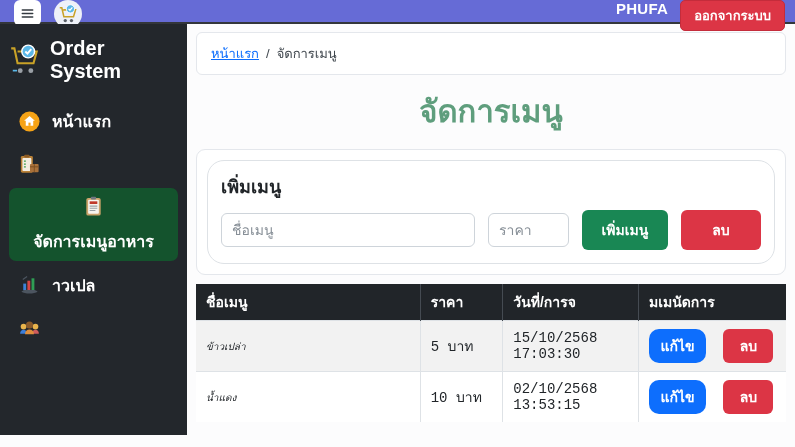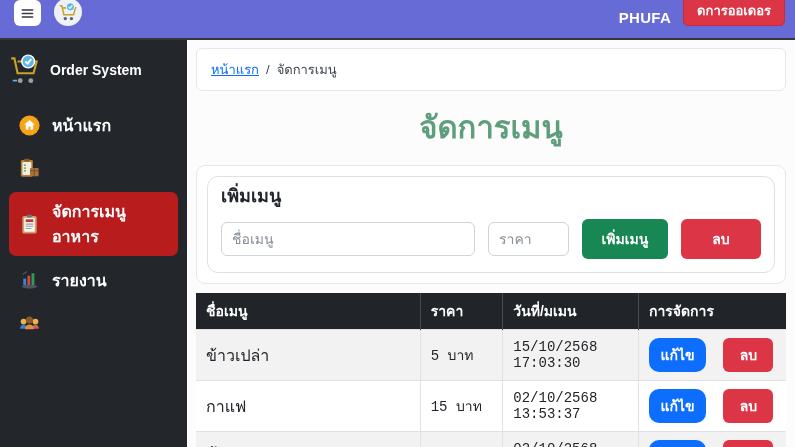--- a/index.html
+++ b/index.html
@@ -12,12 +12,12 @@
 
   
   .topbar {
-    height: 40px;
+    height: 24px;
     background: #666bd6;
     border-bottom: 2px solid #33363b;
     display: flex;
-    align-items: flex-end;
-    padding: 0 10px 12px 14px;
+    align-items: flex-start;
+    padding: 0 10px 0 14px;
   }
   .hamburger-btn {
     width: 27px; height: 26px;

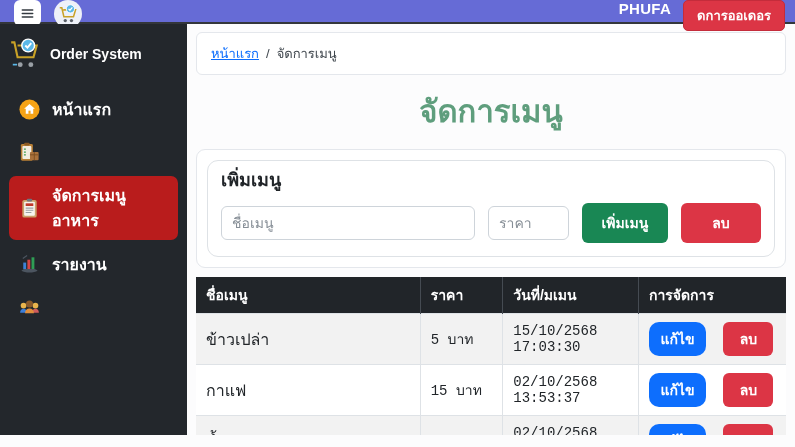--- a/index.html
+++ b/index.html
@@ -166,7 +166,7 @@
   </div>
   <div class="topbar-spacer"></div>
   <span class="username">PHUFA</span>
-  <button class="logout-btn">ดการออเดอร</button>
+  <button class="logout-btn">ออกจากระบบ</button>
 </div>
 
 <div class="layout">

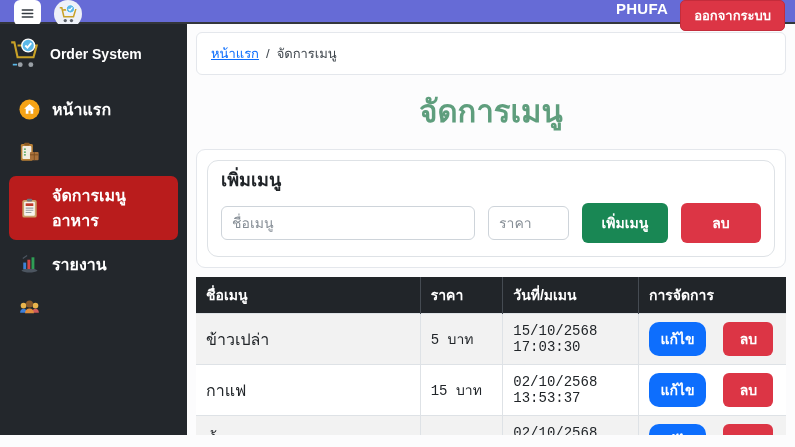--- a/index.html
+++ b/index.html
@@ -59,7 +59,7 @@
     display: flex; align-items: center; gap: 8px;
     padding: 13px 10px 10px 8px;
   }
-  .brand-title { font-size: 14px; font-weight: bold; color: #fff; }
+  .brand-title { font-size: 20px; font-weight: bold; color: #fff; }
   .side-nav { padding: 4px 9px; }
   .side-item {
     display: flex; align-items: center; gap: 11px;

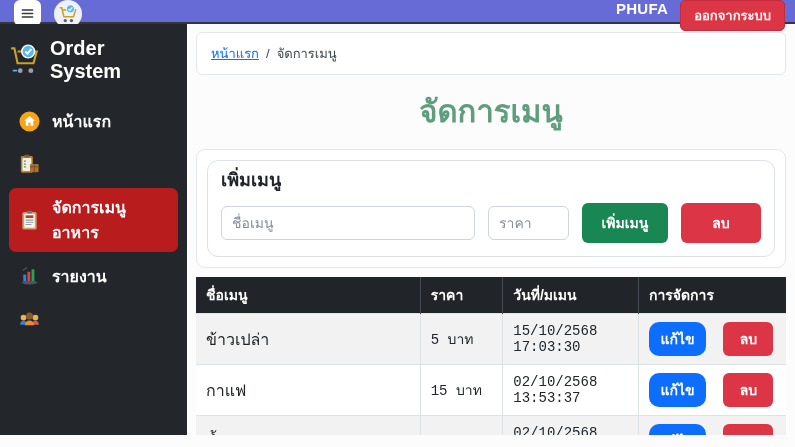--- a/index.html
+++ b/index.html
@@ -93,8 +93,8 @@
     padding: 10px;
   }
   .inner-box {
-    border: 1px solid #dee2e6; border-radius: 11px;
-    padding: 4px 13px 13px;
+    border: 1px solid #dee2e6; border-radius: 17px;
+    padding: 11px 13px 13px;
   }
   .form-title { font-size: 18px; font-weight: bold; margin-bottom: 9px; }
   .form-row { display: flex; gap: 13px; align-items: center; }

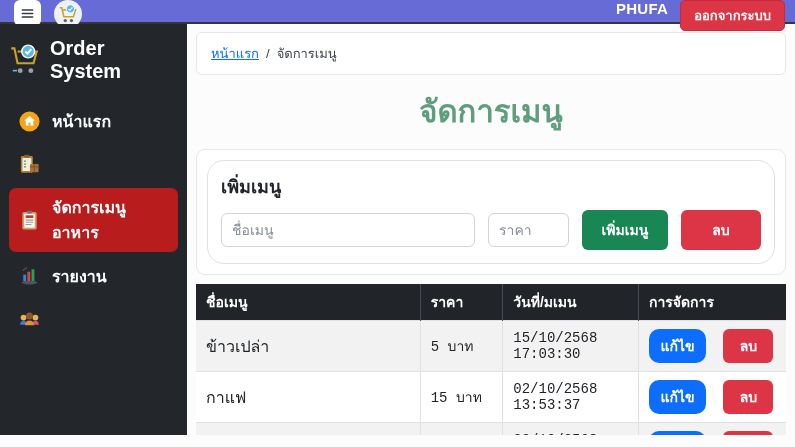--- a/index.html
+++ b/index.html
@@ -67,7 +67,7 @@
     border-radius: 7px; cursor: pointer;
     font-size: 16px; font-weight: bold; color: #fff;
   }
-  .side-item.active { background: #b91c1c; }
+  .side-item.active { background: #14532d; flex-direction: column; }
   .side-icon { width: 23px; height: 23px; flex-shrink: 0; display: flex; }
 
   

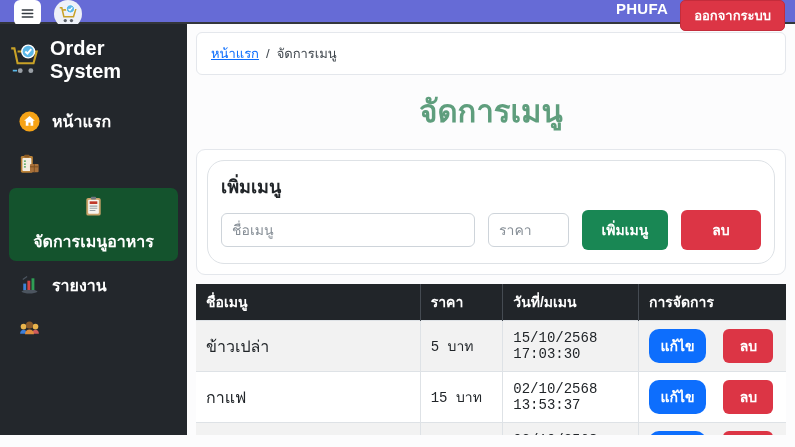--- a/index.html
+++ b/index.html
@@ -234,7 +234,7 @@
             <path d="M3.5 18.3c3.5 2.8 13.5 2.8 17 0l-3-1.6H6.5z" fill="#4c5560"></path>
           </svg>
         </span>
-        <span>รายงาน</span>
+        <span>าวเปล</span>
       </div>
 
       <div class="side-item">

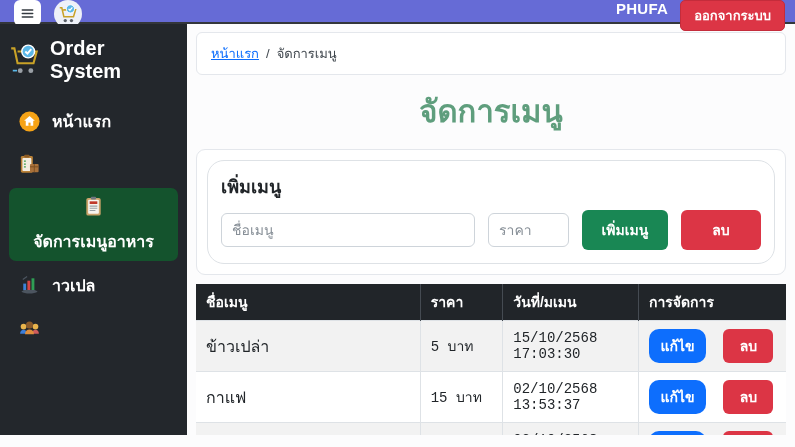--- a/index.html
+++ b/index.html
@@ -285,7 +285,7 @@
         <tr>
           <th>ชื่อเมนู</th>
           <th>ราคา</th>
-          <th>วันที่/มเมน</th>
+          <th>วันที่/การจ</th>
           <th>การจัดการ</th>
         </tr>
       </thead>

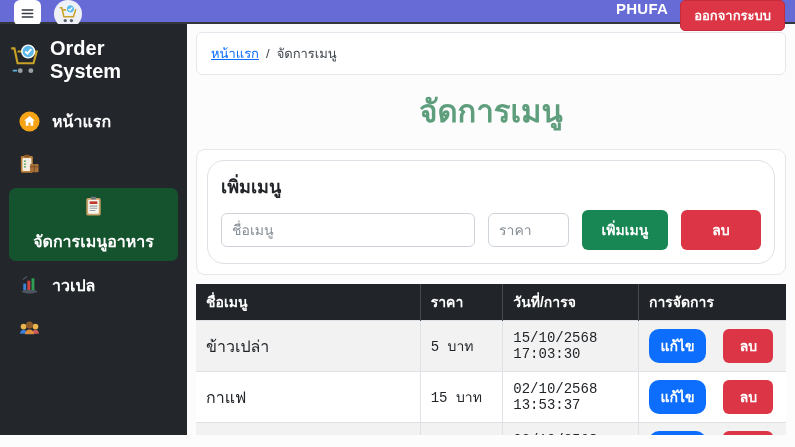--- a/index.html
+++ b/index.html
@@ -286,7 +286,7 @@
           <th>ชื่อเมนู</th>
           <th>ราคา</th>
           <th>วันที่/การจ</th>
-          <th>การจัดการ</th>
+          <th>มเมนัดการ</th>
         </tr>
       </thead>
       <tbody>

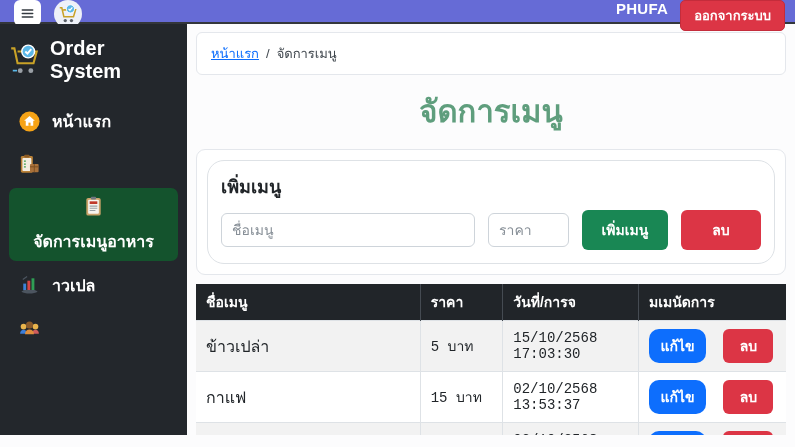--- a/index.html
+++ b/index.html
@@ -135,7 +135,7 @@
   .menu-table td + td { border-left: 1px solid #dee2e6; font-family: Liberation Mono, monospace; }
   .menu-table tbody tr:nth-child(odd) { background: #f2f2f2; }
   .menu-table tbody tr:nth-child(even) { background: #ffffff; }
-  .cell-name { font-size: 16px; }
+  .cell-name { font-size: 10px; font-style: italic; }
   .edit-btn {
     background: #0d6efd; width: 57px; padding: 6px 0;
     margin-right: 9px; text-align: center; border-radius: 10px;

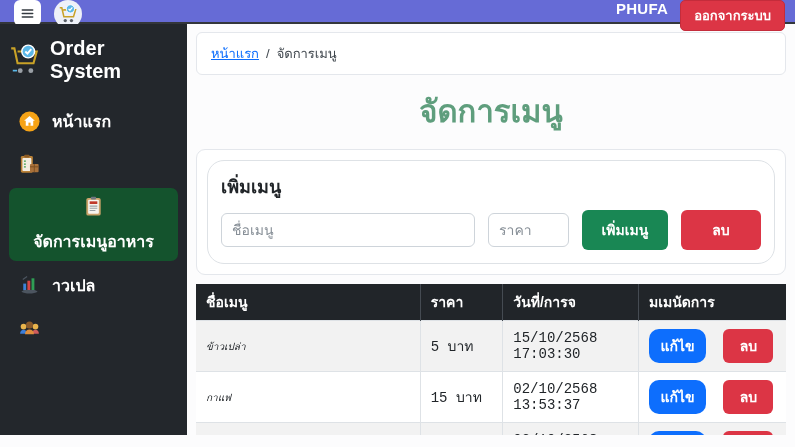--- a/index.html
+++ b/index.html
@@ -300,15 +300,6 @@
           </td>
         </tr>
         <tr>
-          <td class="cell-name">กาแฟ</td>
-          <td>15 บาท</td>
-          <td>02/10/2568 13:53:37</td>
-          <td>
-            <button class="btn edit-btn">แก้ไข</button>
-            <button class="btn row-del-btn">ลบ</button>
-          </td>
-        </tr>
-        <tr>
           <td class="cell-name">น้ำแดง</td>
           <td>10 บาท</td>
           <td>02/10/2568 13:53:15</td>

